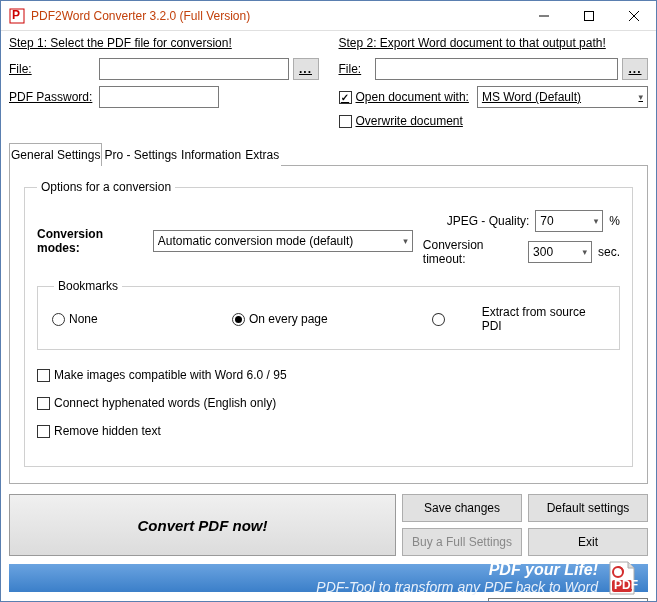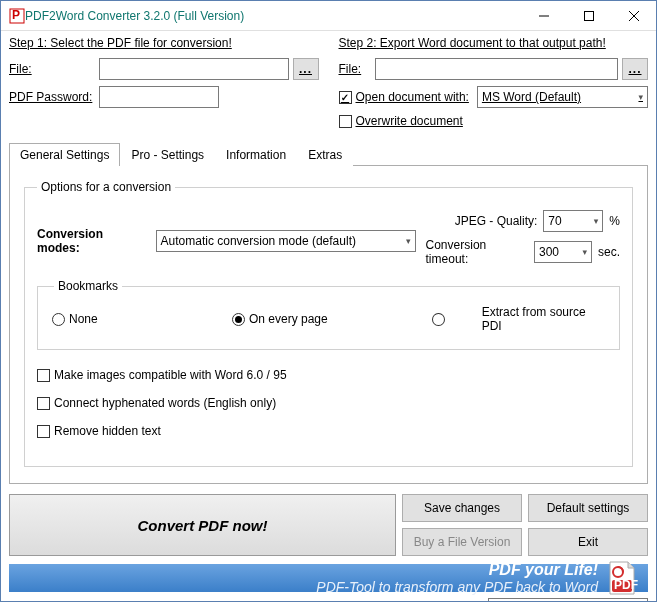--- a/index.html
+++ b/index.html
@@ -6,7 +6,7 @@
 body { background: #fff; width: 657px; height: 602px; border: 1px solid #5a7fb0; display: flex; flex-direction: column; }
 .titlebar { height: 30px; background: #fff; display: flex; align-items: center; border-bottom: 1px solid #e0e0e0; }
 .titlebar .icon { width: 16px; height: 16px; margin-left: 8px; }
-.titlebar .title { margin-left: 0; flex: 1; color: #0f766e; }
+.titlebar .title { margin-left: 6px; flex: 1; color: #c2410c; }
 .titlebar .winbtn { width: 45px; height: 29px; display: flex; align-items: center; justify-content: center; color: #000; }
 
 .content { flex: 1; padding: 5px 8px 0 8px; display: flex; flex-direction: column; }

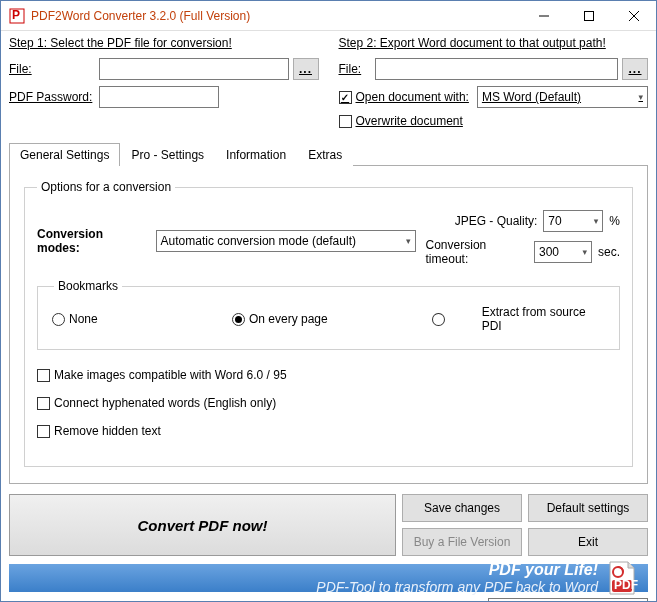--- a/index.html
+++ b/index.html
@@ -27,7 +27,7 @@
 .select .chev { font-size: 9px; color: #555; }
 
 .tabs { margin-top: 8px; display: flex; border-bottom: 1px solid #adadad; }
-.tab { padding: 4px 10px; border: 1px solid transparent; border-bottom: none; position: relative; top: 1px; background: #fff; }
+.tab { padding: 4px 1px; border: 1px solid transparent; border-bottom: none; position: relative; top: 1px; background: #fff; }
 .tab.active { border-color: #adadad; background: #fff; }
 .tabpanel { border: 1px solid #adadad; border-top: none; padding: 12px 14px 16px 14px; flex:1; }
 

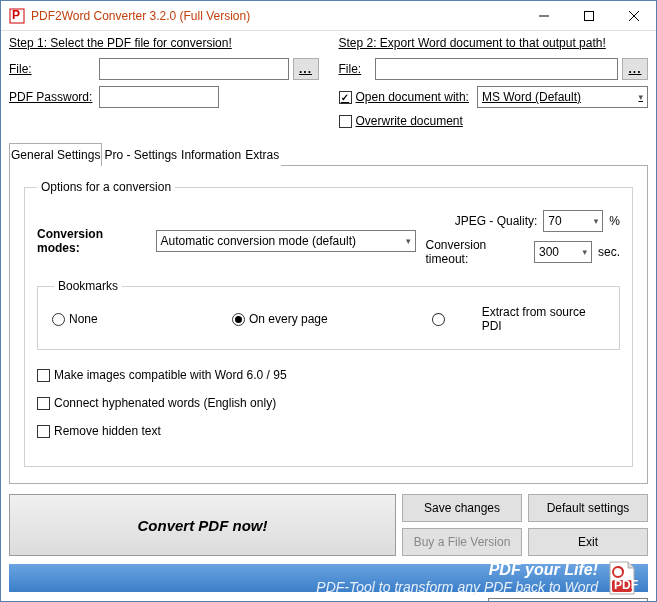--- a/index.html
+++ b/index.html
@@ -38,7 +38,7 @@
 .modes-select { flex: 0 0 260px; }
 .right-opts { margin-left: auto; font-size: 12px; }
 .right-opts .orow { display: flex; align-items: center; justify-content: flex-end; gap: 6px; margin-bottom: 6px; }
-.right-opts .orow .select { width: 60px; }
+.right-opts .orow .select { width: 68px; }
 
 .bookmarks { border: 1px solid #d0d0d0; margin-top: 14px; padding: 18px 14px 16px 14px; position: relative; }
 .bookmarks .bk-legend { position: absolute; top: -8px; left: 16px; background: #fff; padding: 0 4px; }

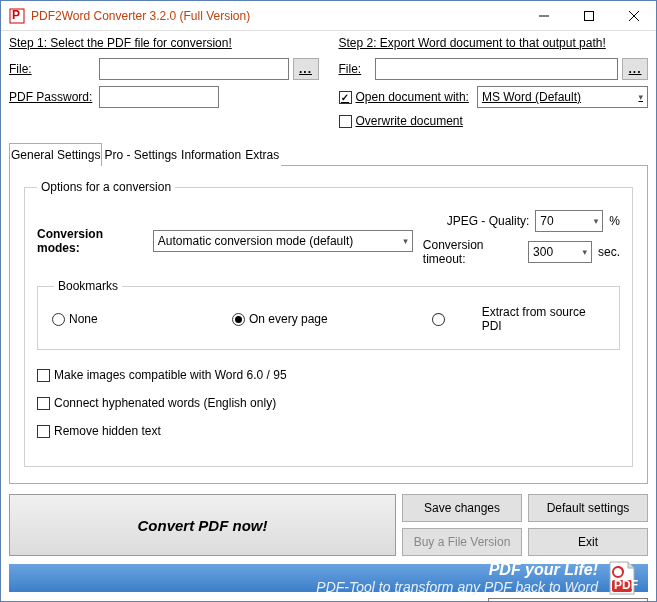--- a/index.html
+++ b/index.html
@@ -212,7 +212,7 @@
     <div class="bigbtn">Convert PDF now!</div>
     <div class="btncol">
       <div class="btn">Save changes</div>
-      <div class="btn disabled">Buy a File Version</div>
+      <div class="btn disabled">Buy a Full Settings</div>
     </div>
     <div class="btncol">
       <div class="btn">Default settings</div>

